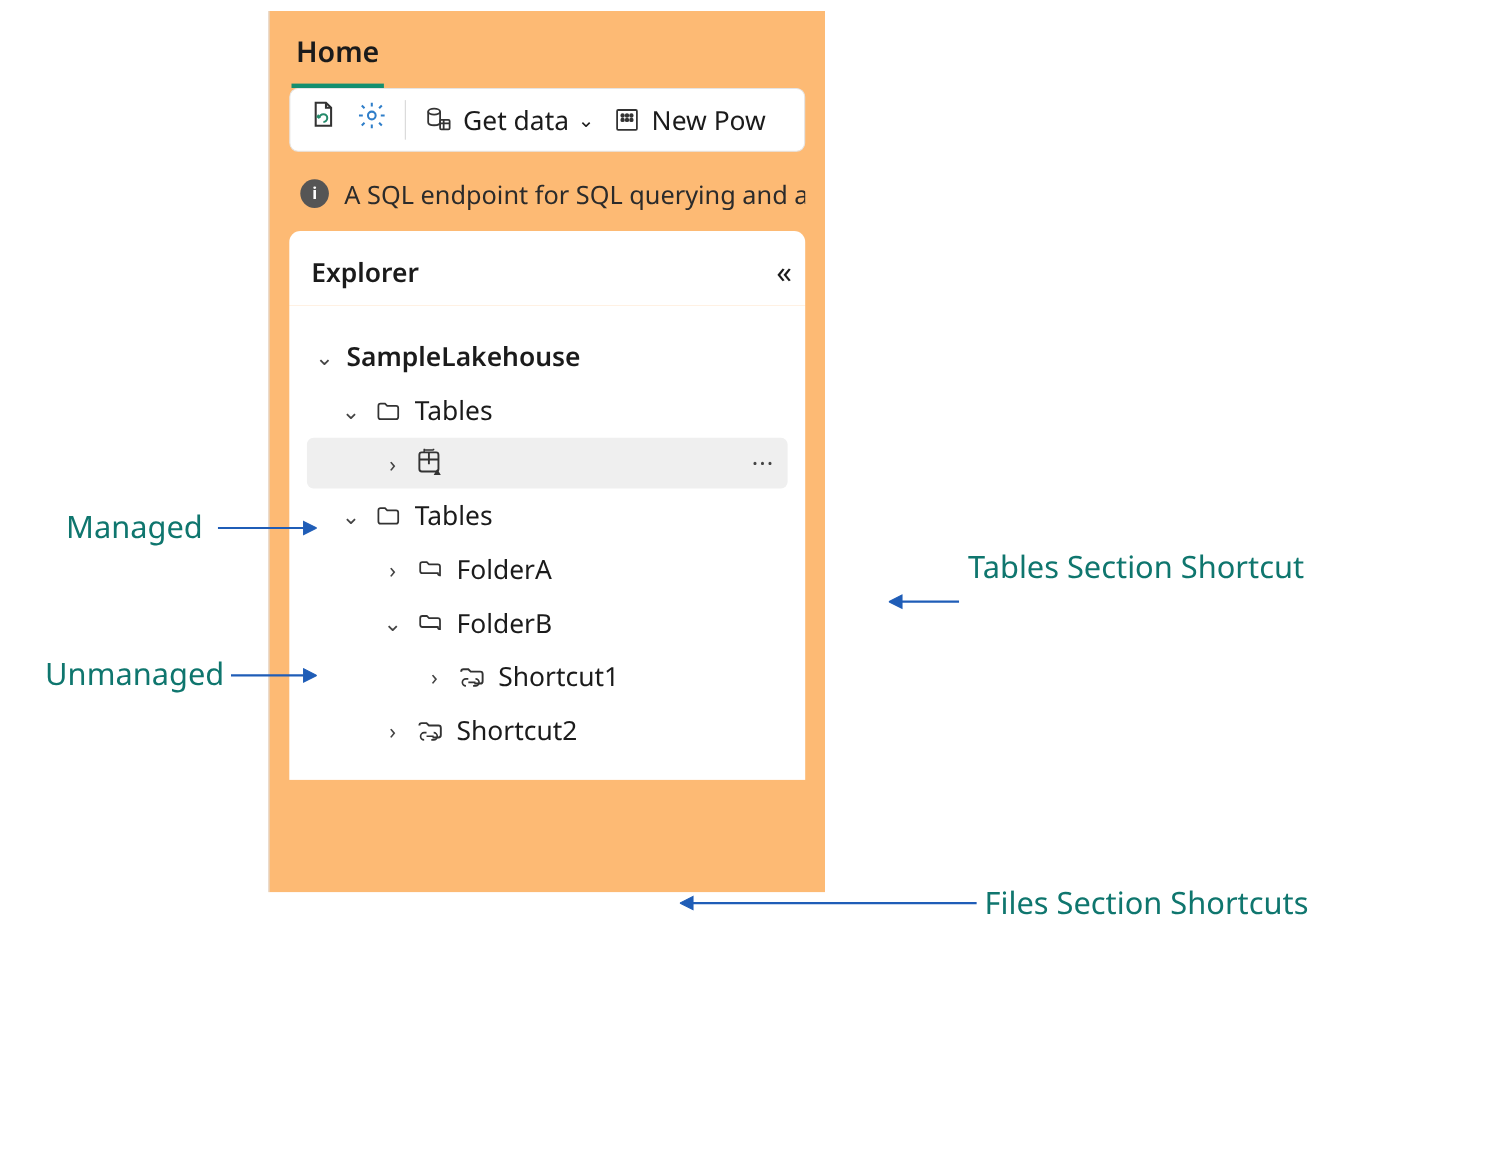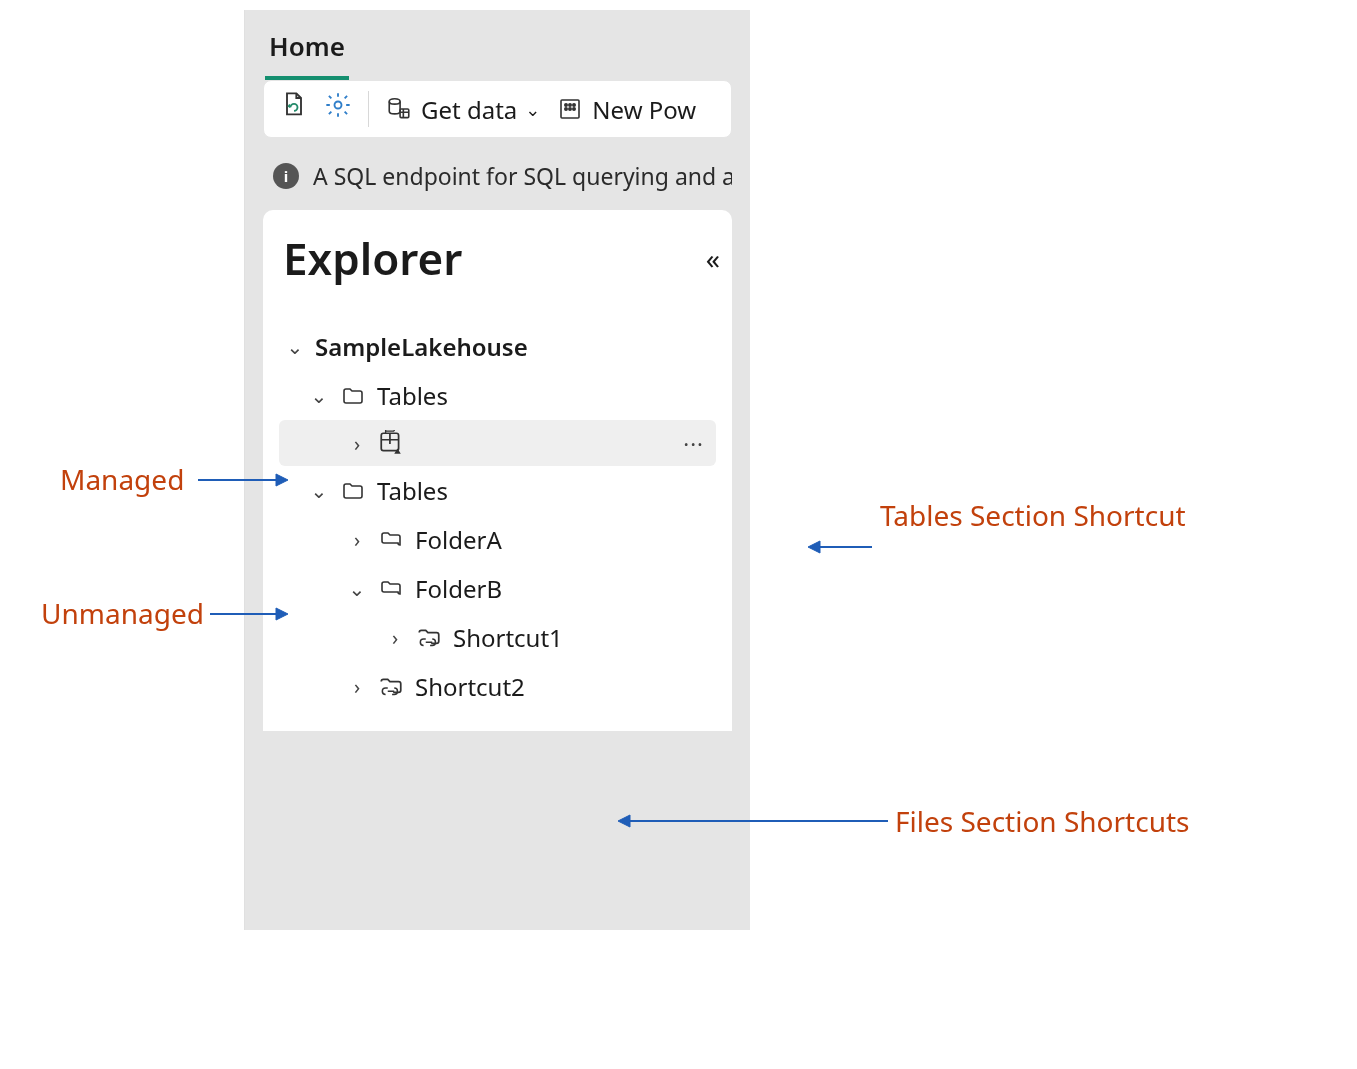--- a/index.html
+++ b/index.html
@@ -13,8 +13,8 @@
   
   .panel {
     position:absolute; left:244px; top:10px;
-    width:506px; height:920px;
-    background:#e5e5e5; overflow:hidden;
+    width:506px; height:801px;
+    background:#fdba74; overflow:hidden;
     border-left:1px solid #e0e0e0;
   }
 

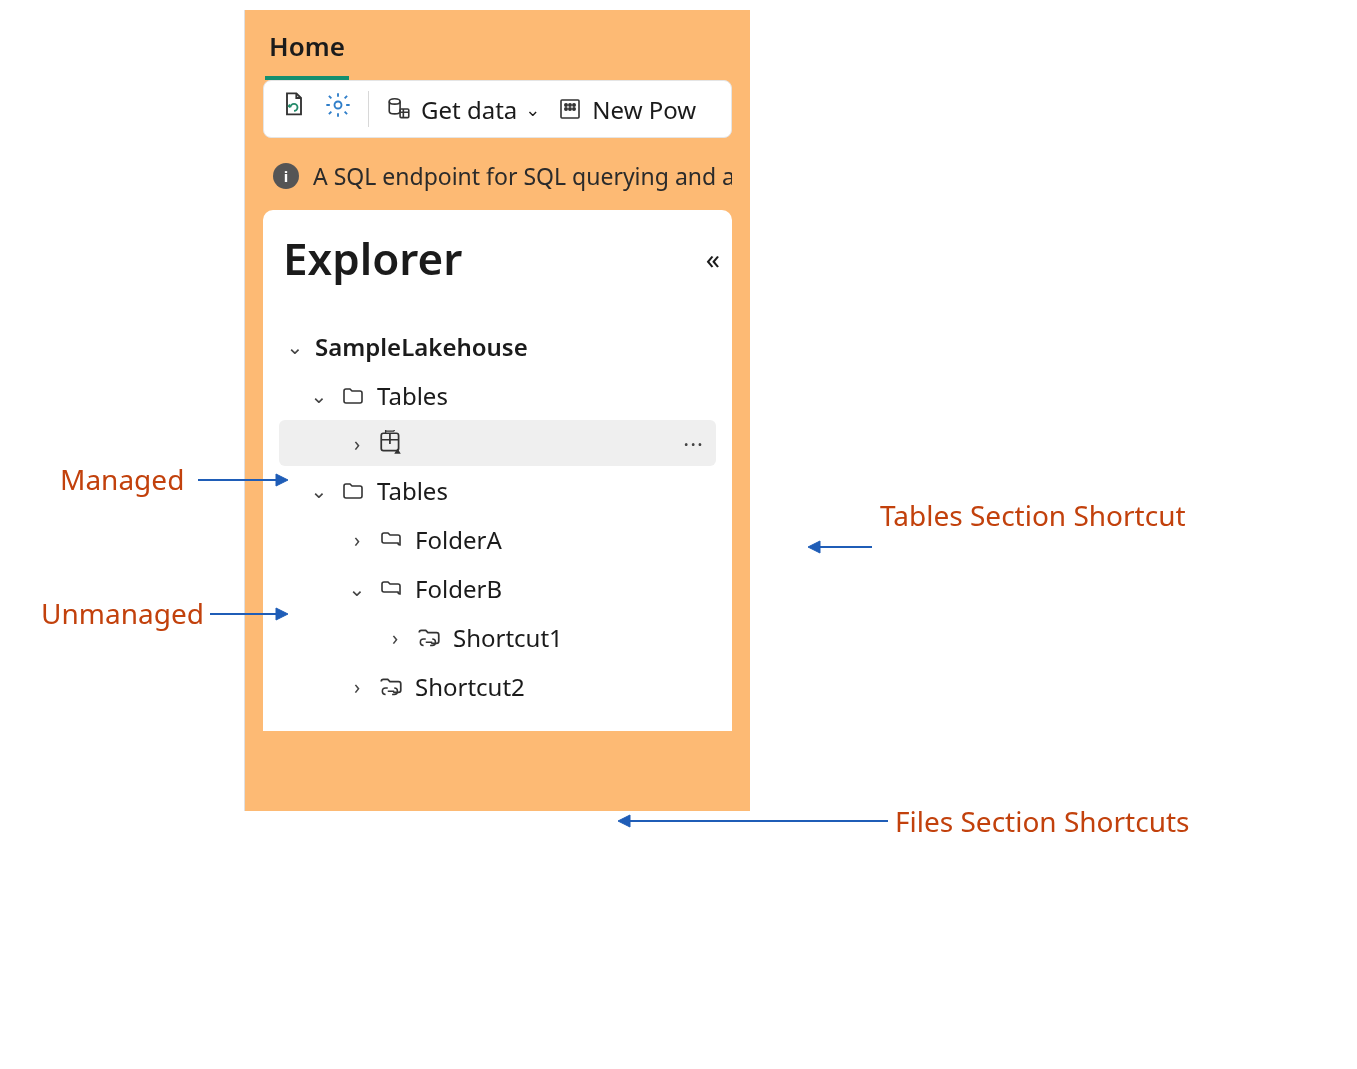--- a/index.html
+++ b/index.html
@@ -52,7 +52,7 @@
     padding:18px 20px 12px 20px;
     display:flex; align-items:center; justify-content:space-between;
   }
-  .explorer-header h2 { margin:0; font-size:44px; font-weight:600; }
+  .explorer-header h2 { margin:0; font-size:24px; font-weight:600; }
   .collapse-chevrons { font-size:28px; letter-spacing:-8px; cursor:pointer; }
 
   

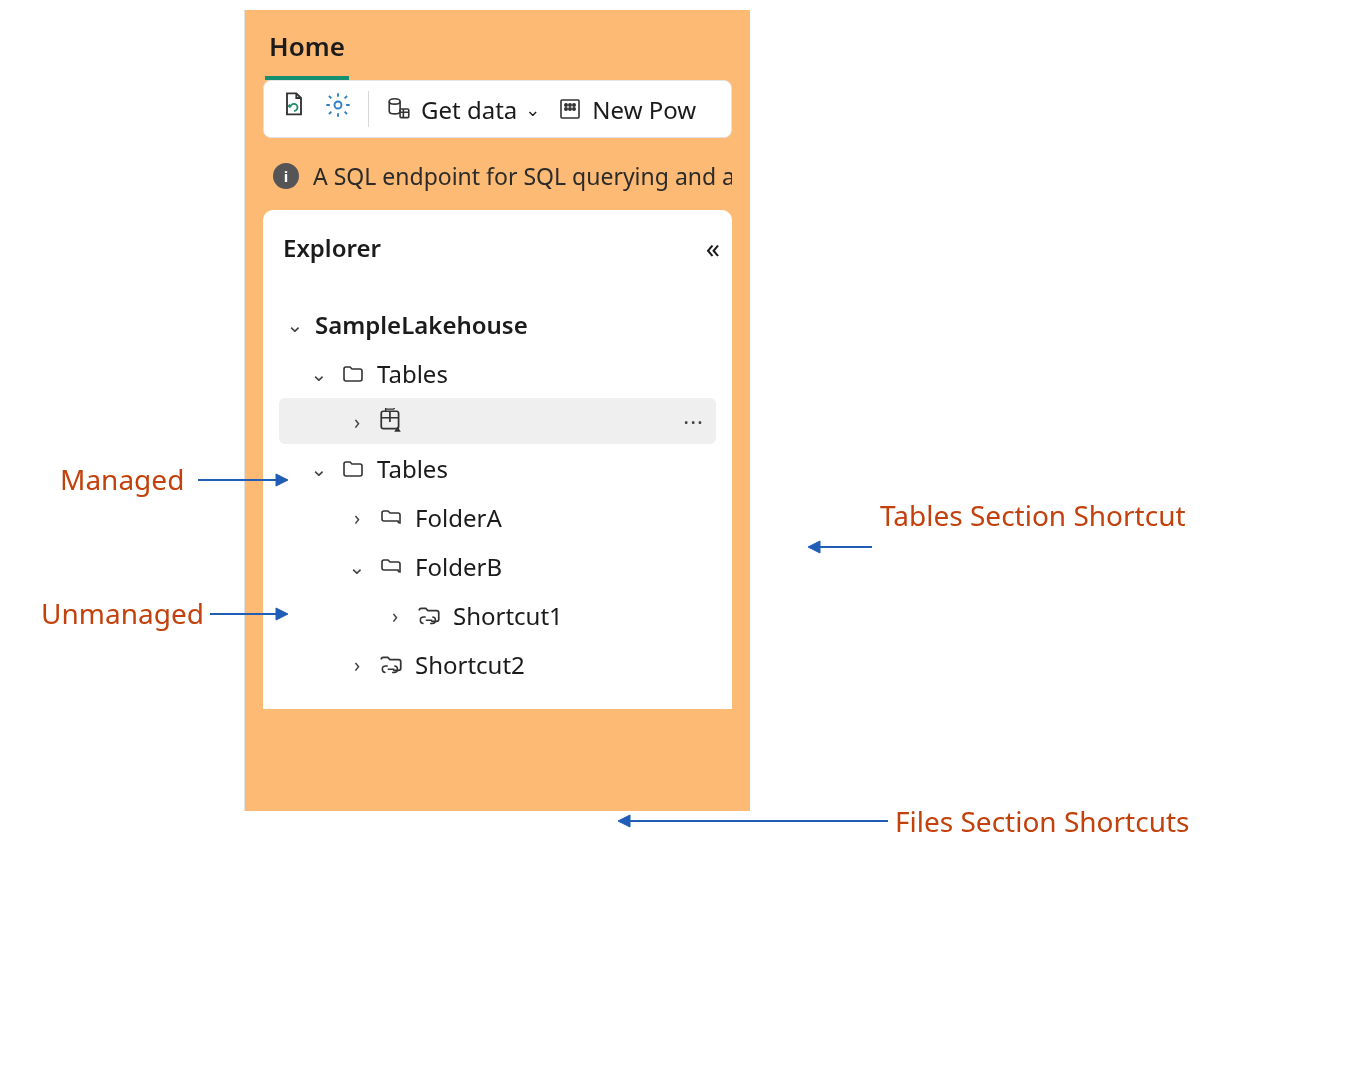--- a/index.html
+++ b/index.html
@@ -76,7 +76,7 @@
   .bold { font-weight:600;text-align:center; }
 
   
-  .callout { position:absolute; font-size:28px; color:#c2410c; }
+  .callout { position:absolute; font-size:28px; color:#0f766e; }
   .arrow { position:absolute; stroke:#1f5db7; fill:#1f5db7; }
 </style>
 </head>

